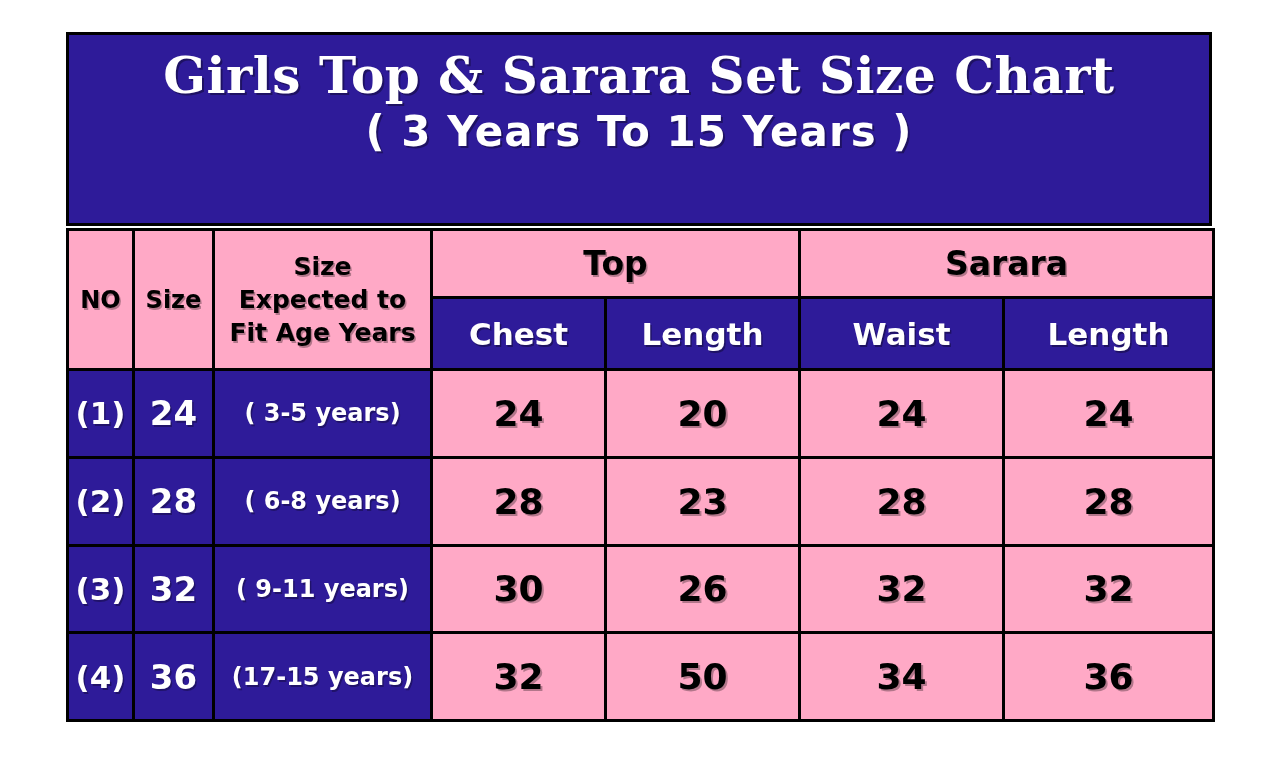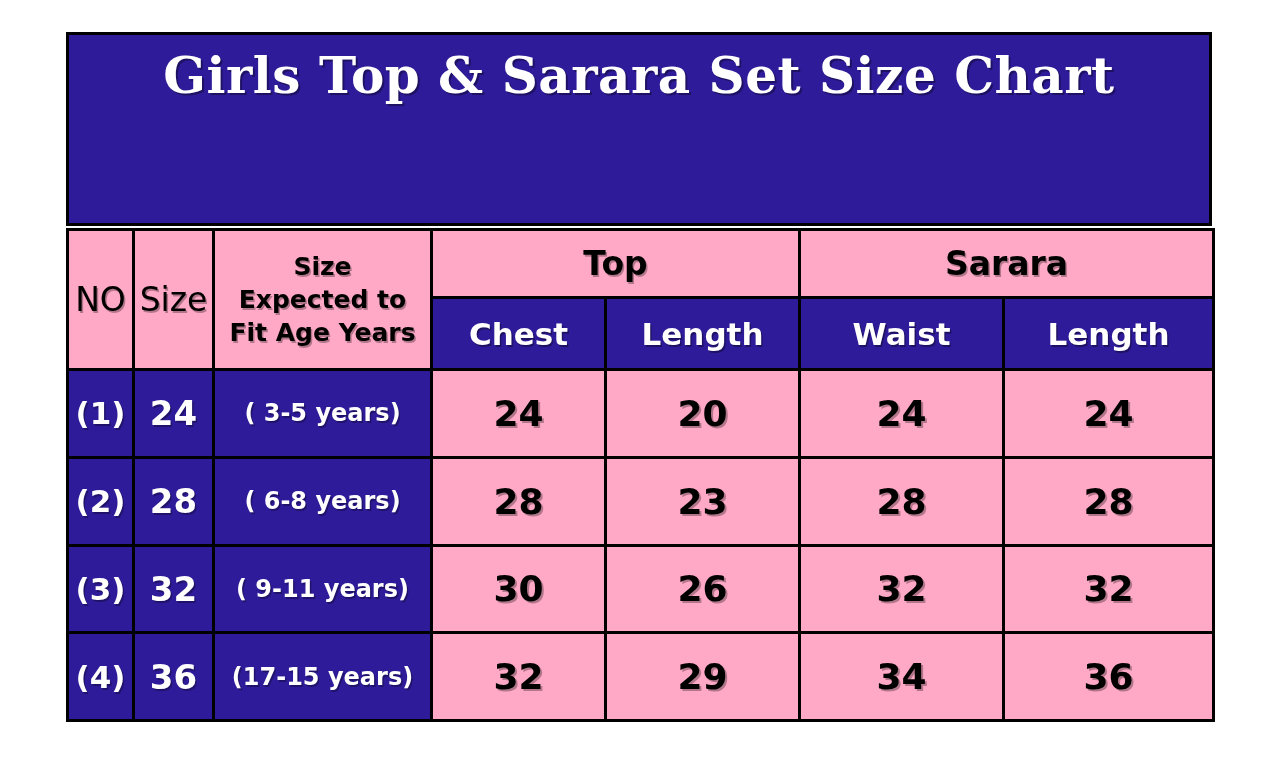--- a/index.html
+++ b/index.html
@@ -178,6 +178,7 @@
 
   <div id="banner">
     <div id="title-main">Girls Top &amp; Sarara Set Size Chart</div>
+    <div id="title-range">( 3 Years To 15 Years )</div>
   </div>
 
   <table id="size-table">

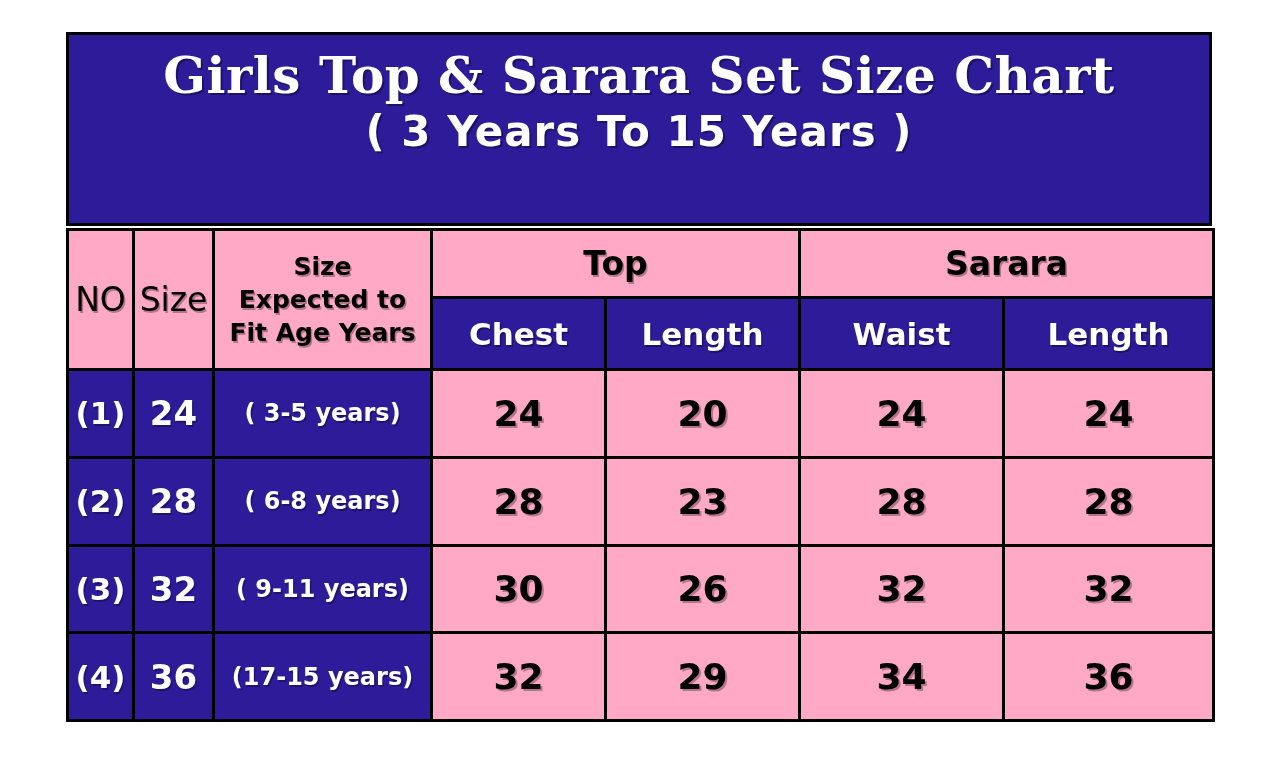--- a/index.html
+++ b/index.html
@@ -101,8 +101,8 @@
 
   .hdr-small {
     font-family: "DejaVu Sans", sans-serif;
-    font-weight: normal;
-    font-size: 33px;
+    font-weight: bold;
+    font-size: 24px;
     line-height: 34px;
     text-shadow: 1.5px 1.5px 0 rgba(0,0,0,0.30);
   }

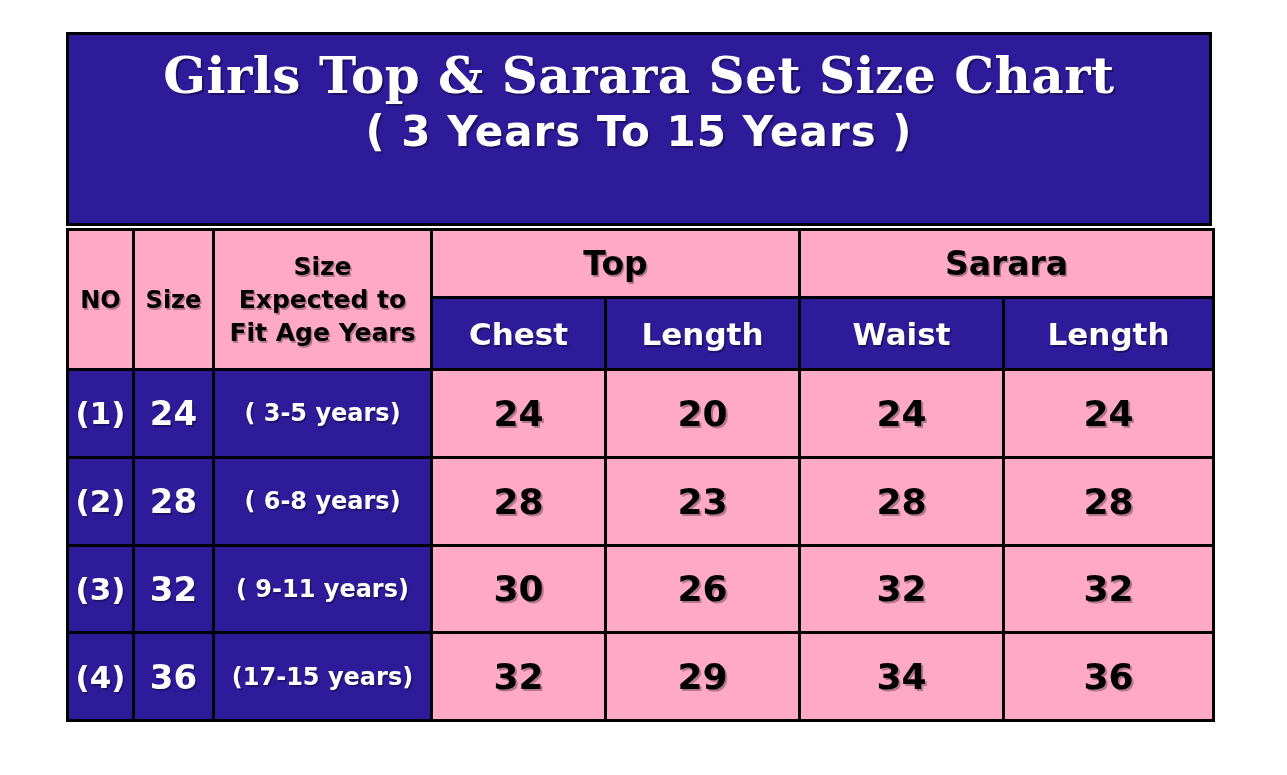--- a/index.html
+++ b/index.html
@@ -243,7 +243,7 @@
         <td class="bluecell cell-size">36</td>
         <td class="bluecell cell-age">(17-15 years)</td>
         <td class="pinkcell cell-meas">32</td>
-        <td class="pinkcell cell-meas">29</td>
+        <td class="pinkcell cell-meas">50</td>
         <td class="pinkcell cell-meas">34</td>
         <td class="pinkcell cell-meas">36</td>
       </tr>

